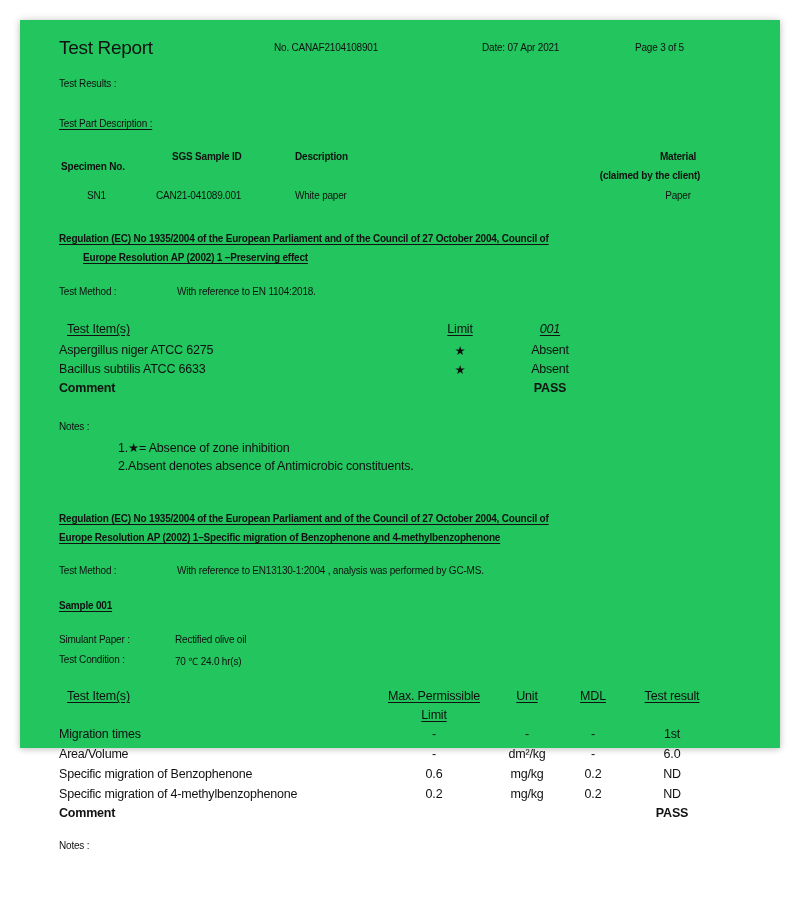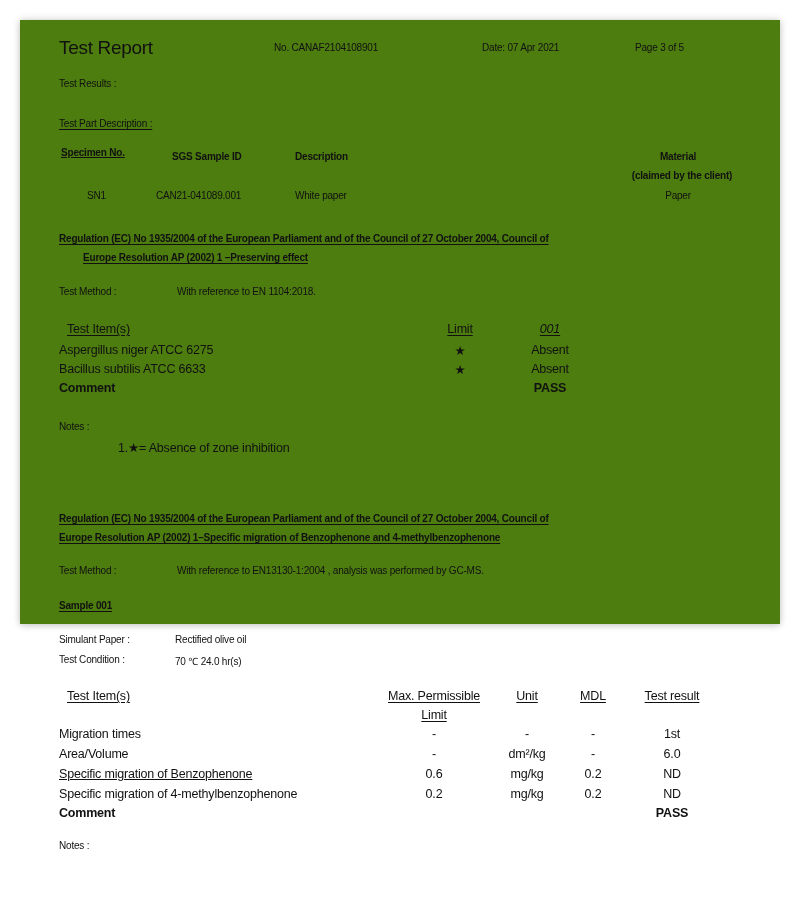--- a/index.html
+++ b/index.html
@@ -20,8 +20,8 @@
       left: 20px;
       top: 20px;
       width: 760px;
-      height: 604px;
-      background: #4d7c0f;
+      height: 728px;
+      background: #22c55e;
       box-shadow: 0 0 8px rgba(0,0,0,0.18), 0 2px 6px rgba(0,0,0,0.10);
     }
     .abs { position: absolute; white-space: nowrap; }

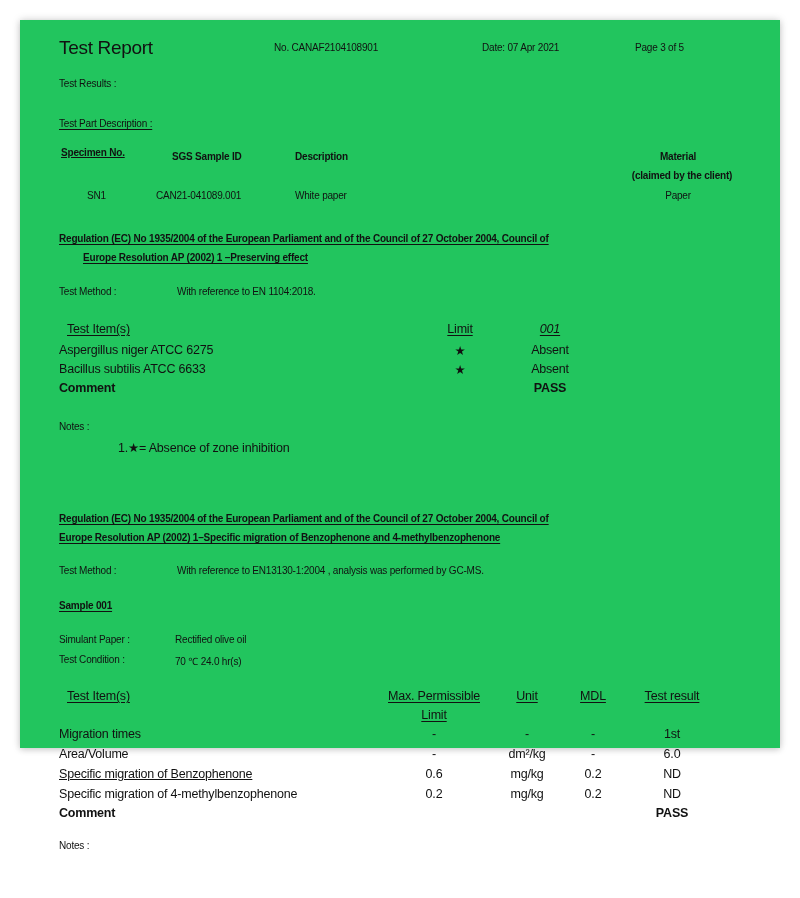--- a/index.html
+++ b/index.html
@@ -49,7 +49,7 @@
   <div class="abs t13 u" style="left:39px; top:98px;">Test Part Description :</div>
 
   <div>
-    <div class="abs t13 b" style="left:41px; top:127px;text-decoration:underline;">Specimen No.</div>
+    <div class="abs t13 b" style="left:41px; top:141px;">Specimen No.</div>
     <div class="abs t13 b" style="left:152px; top:131px;">SGS Sample ID</div>
     <div class="abs t13 b" style="left:275px; top:131px;">Description</div>
     <div class="abs t13 b c" style="left:588px; width:140px; top:131px;">Material</div>

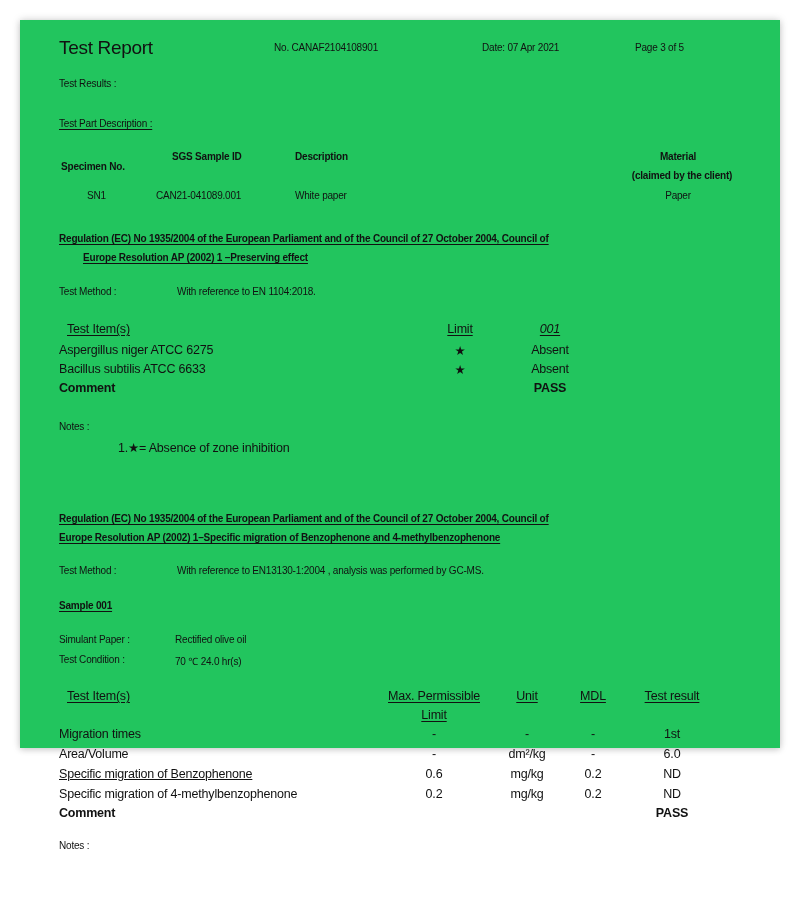--- a/index.html
+++ b/index.html
@@ -53,7 +53,7 @@
     <div class="abs t13 b" style="left:152px; top:131px;">SGS Sample ID</div>
     <div class="abs t13 b" style="left:275px; top:131px;">Description</div>
     <div class="abs t13 b c" style="left:588px; width:140px; top:131px;">Material</div>
-    <div class="abs t13 b c" style="left:592px; width:140px; top:150px;">(claimed by the client)</div>
+    <div class="abs t13 b c" style="left:560px; width:140px; top:150px;">(claimed by the client)</div>
 
     <div>
       <div class="abs t13" style="left:67px; top:170px;">SN1</div>

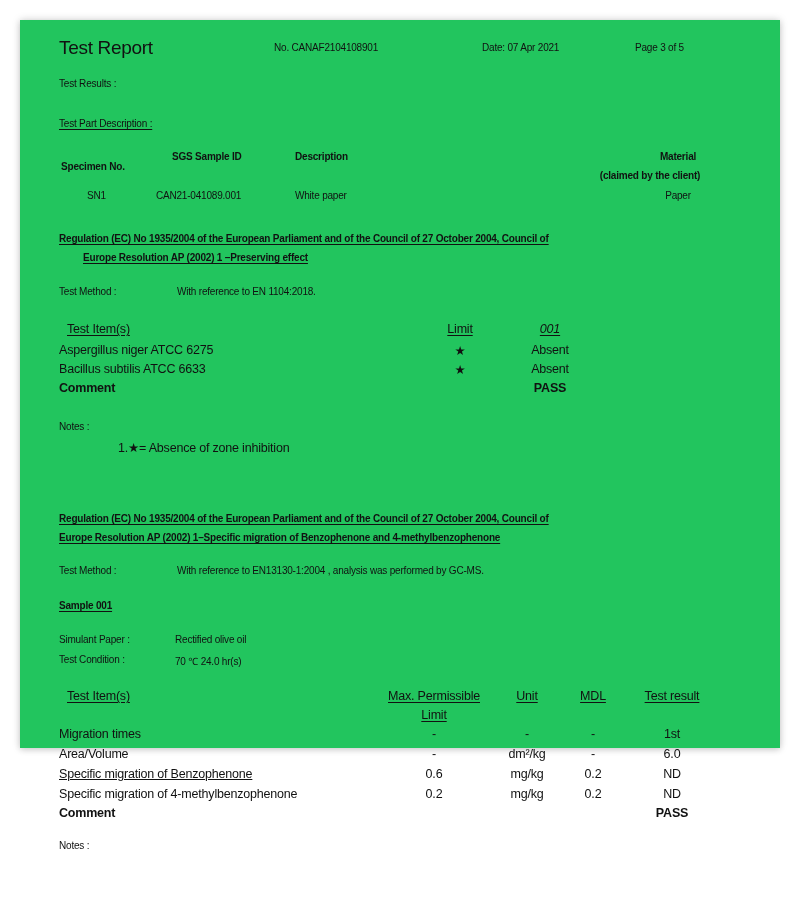--- a/index.html
+++ b/index.html
@@ -92,6 +92,7 @@
 
   <div class="abs t13" style="left:39px; top:401px;">Notes :</div>
   <div class="abs t12" style="left:98px; top:420px;">1.★= Absence of zone inhibition</div>
+  <div class="abs t12" style="left:98px; top:439px;">2.Absent denotes absence of Antimicrobic constituents.</div>
 
   <div class="abs t13 b u" style="left:39px; top:493px;">Regulation (EC) No 1935/2004 of the European Parliament and of the Council of 27 October 2004, Council of</div>
   <div class="abs t13 b u" style="left:39px; top:512px;">Europe Resolution AP (2002) 1–Specific migration of Benzophenone and 4-methylbenzophenone</div>

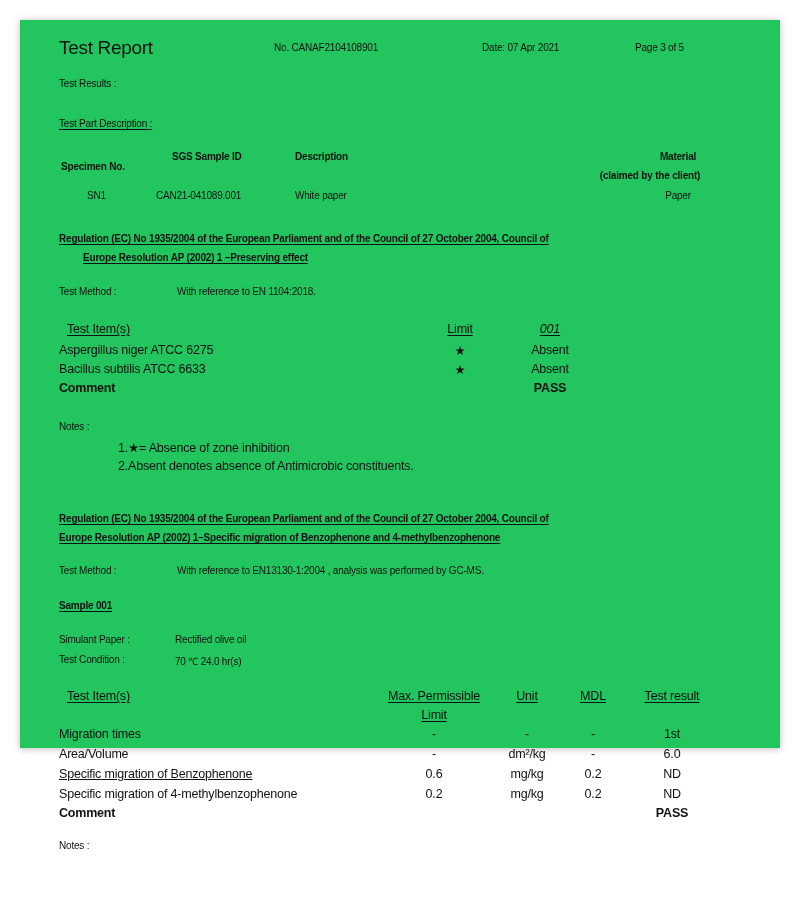--- a/index.html
+++ b/index.html
@@ -130,7 +130,7 @@
       <div class="abs t12 c" style="left:622px; width:60px; top:727px;">6.0</div>
     </div>
     <div>
-      <div class="abs t12" style="left:39px; top:747px;text-decoration:underline;">Specific migration of Benzophenone</div>
+      <div class="abs t12" style="left:39px; top:747px;">Specific migration of Benzophenone</div>
       <div class="abs t12 c" style="left:384px; width:60px; top:747px;">0.6</div>
       <div class="abs t12 c" style="left:477px; width:60px; top:747px;">mg/kg</div>
       <div class="abs t12 c" style="left:548px; width:50px; top:747px;">0.2</div>

